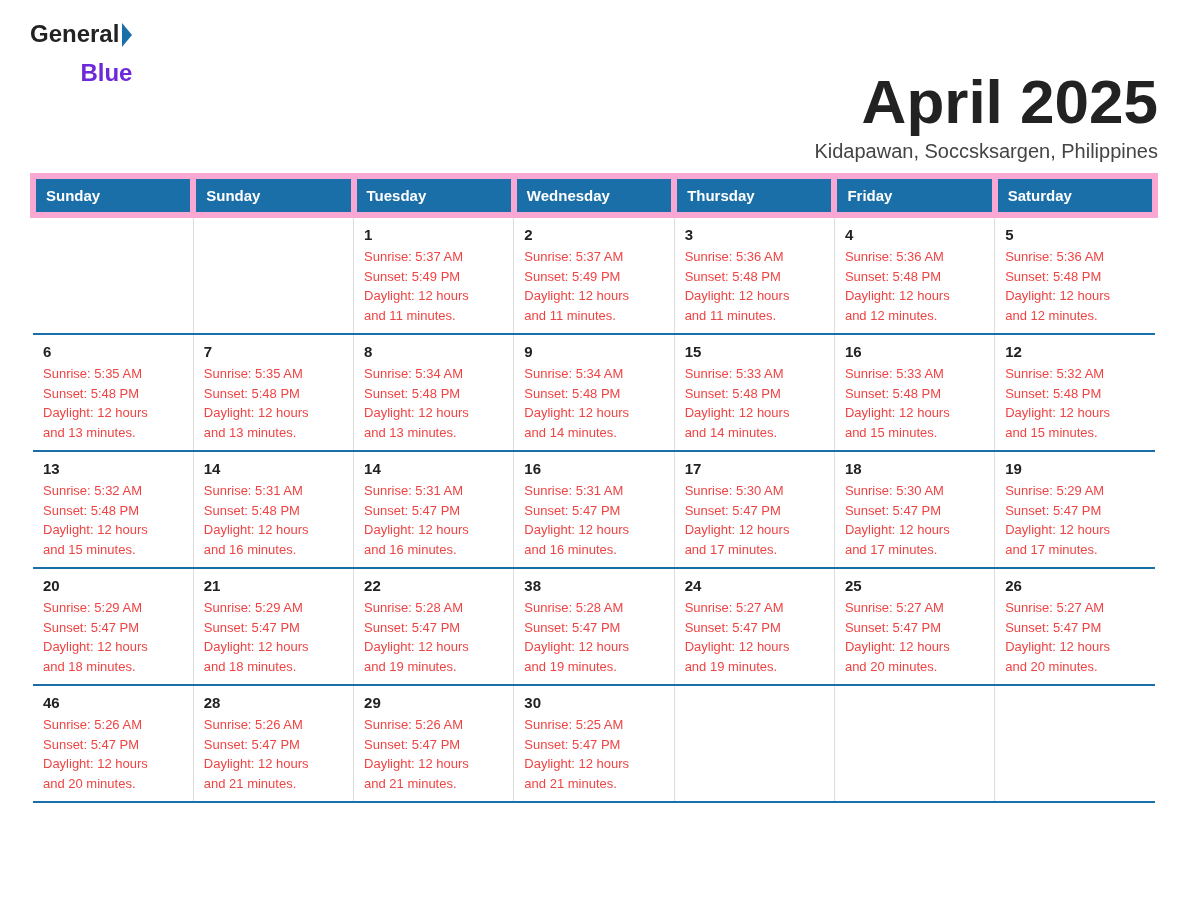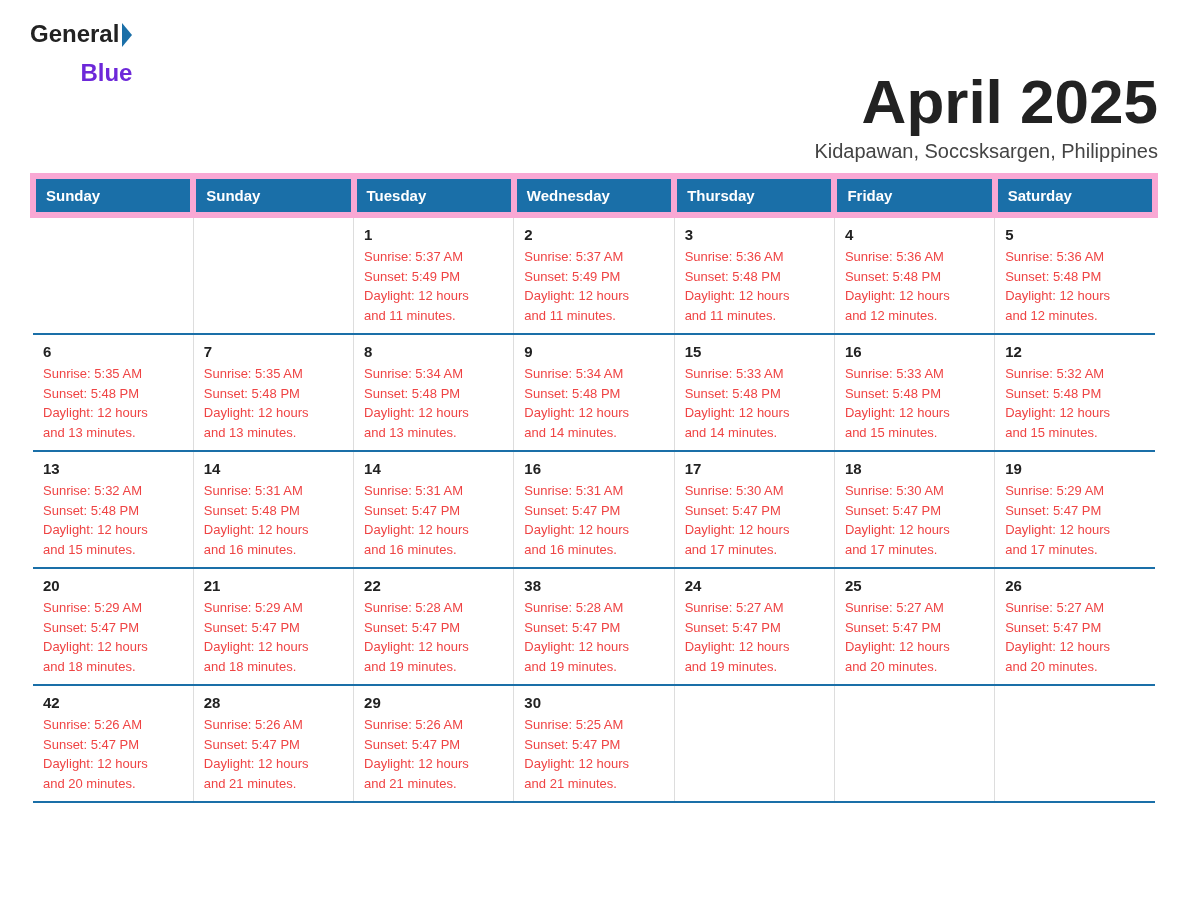--- a/index.html
+++ b/index.html
@@ -256,7 +256,7 @@
       </tr>
       <tr>
         <td>
-          <span class="day-number">42</span>
+          <span class="day-number">46</span>
           <div class="day-info">Sunrise: 5:26 AM<br>Sunset: 5:47 PM<br>Daylight: 12 hours<br>and 20 minutes.</div>
         </td>
         <td>

